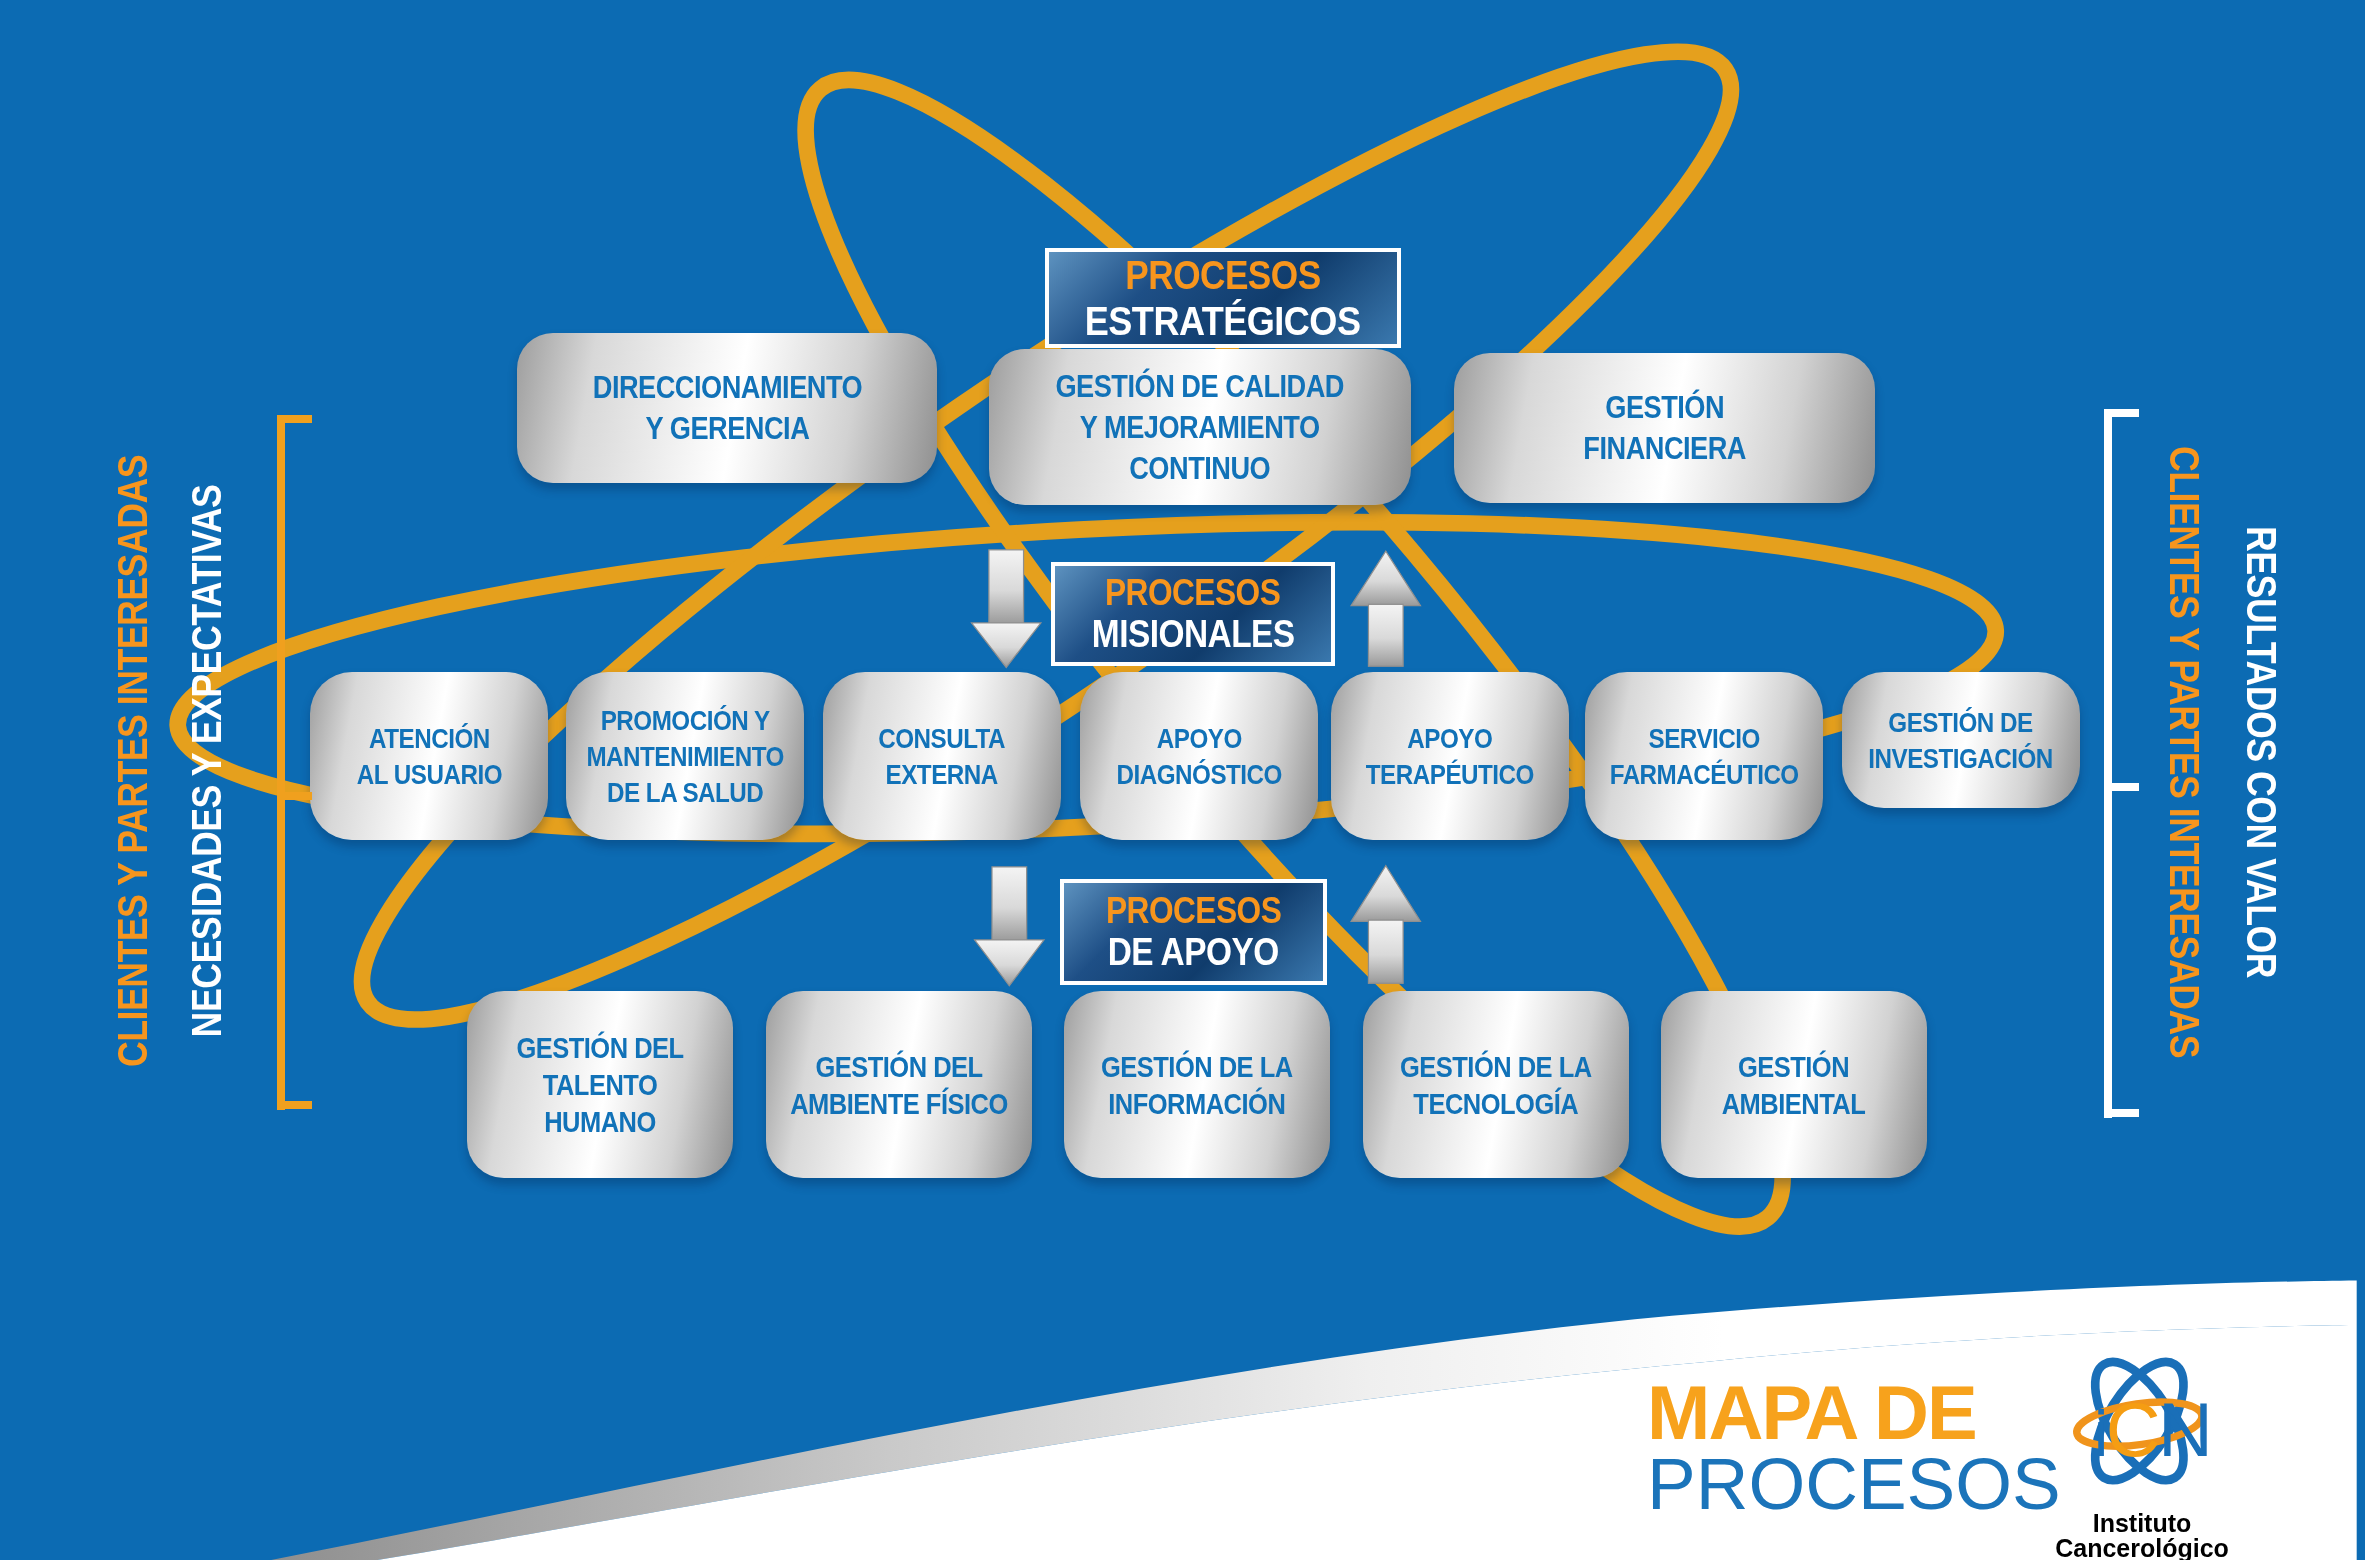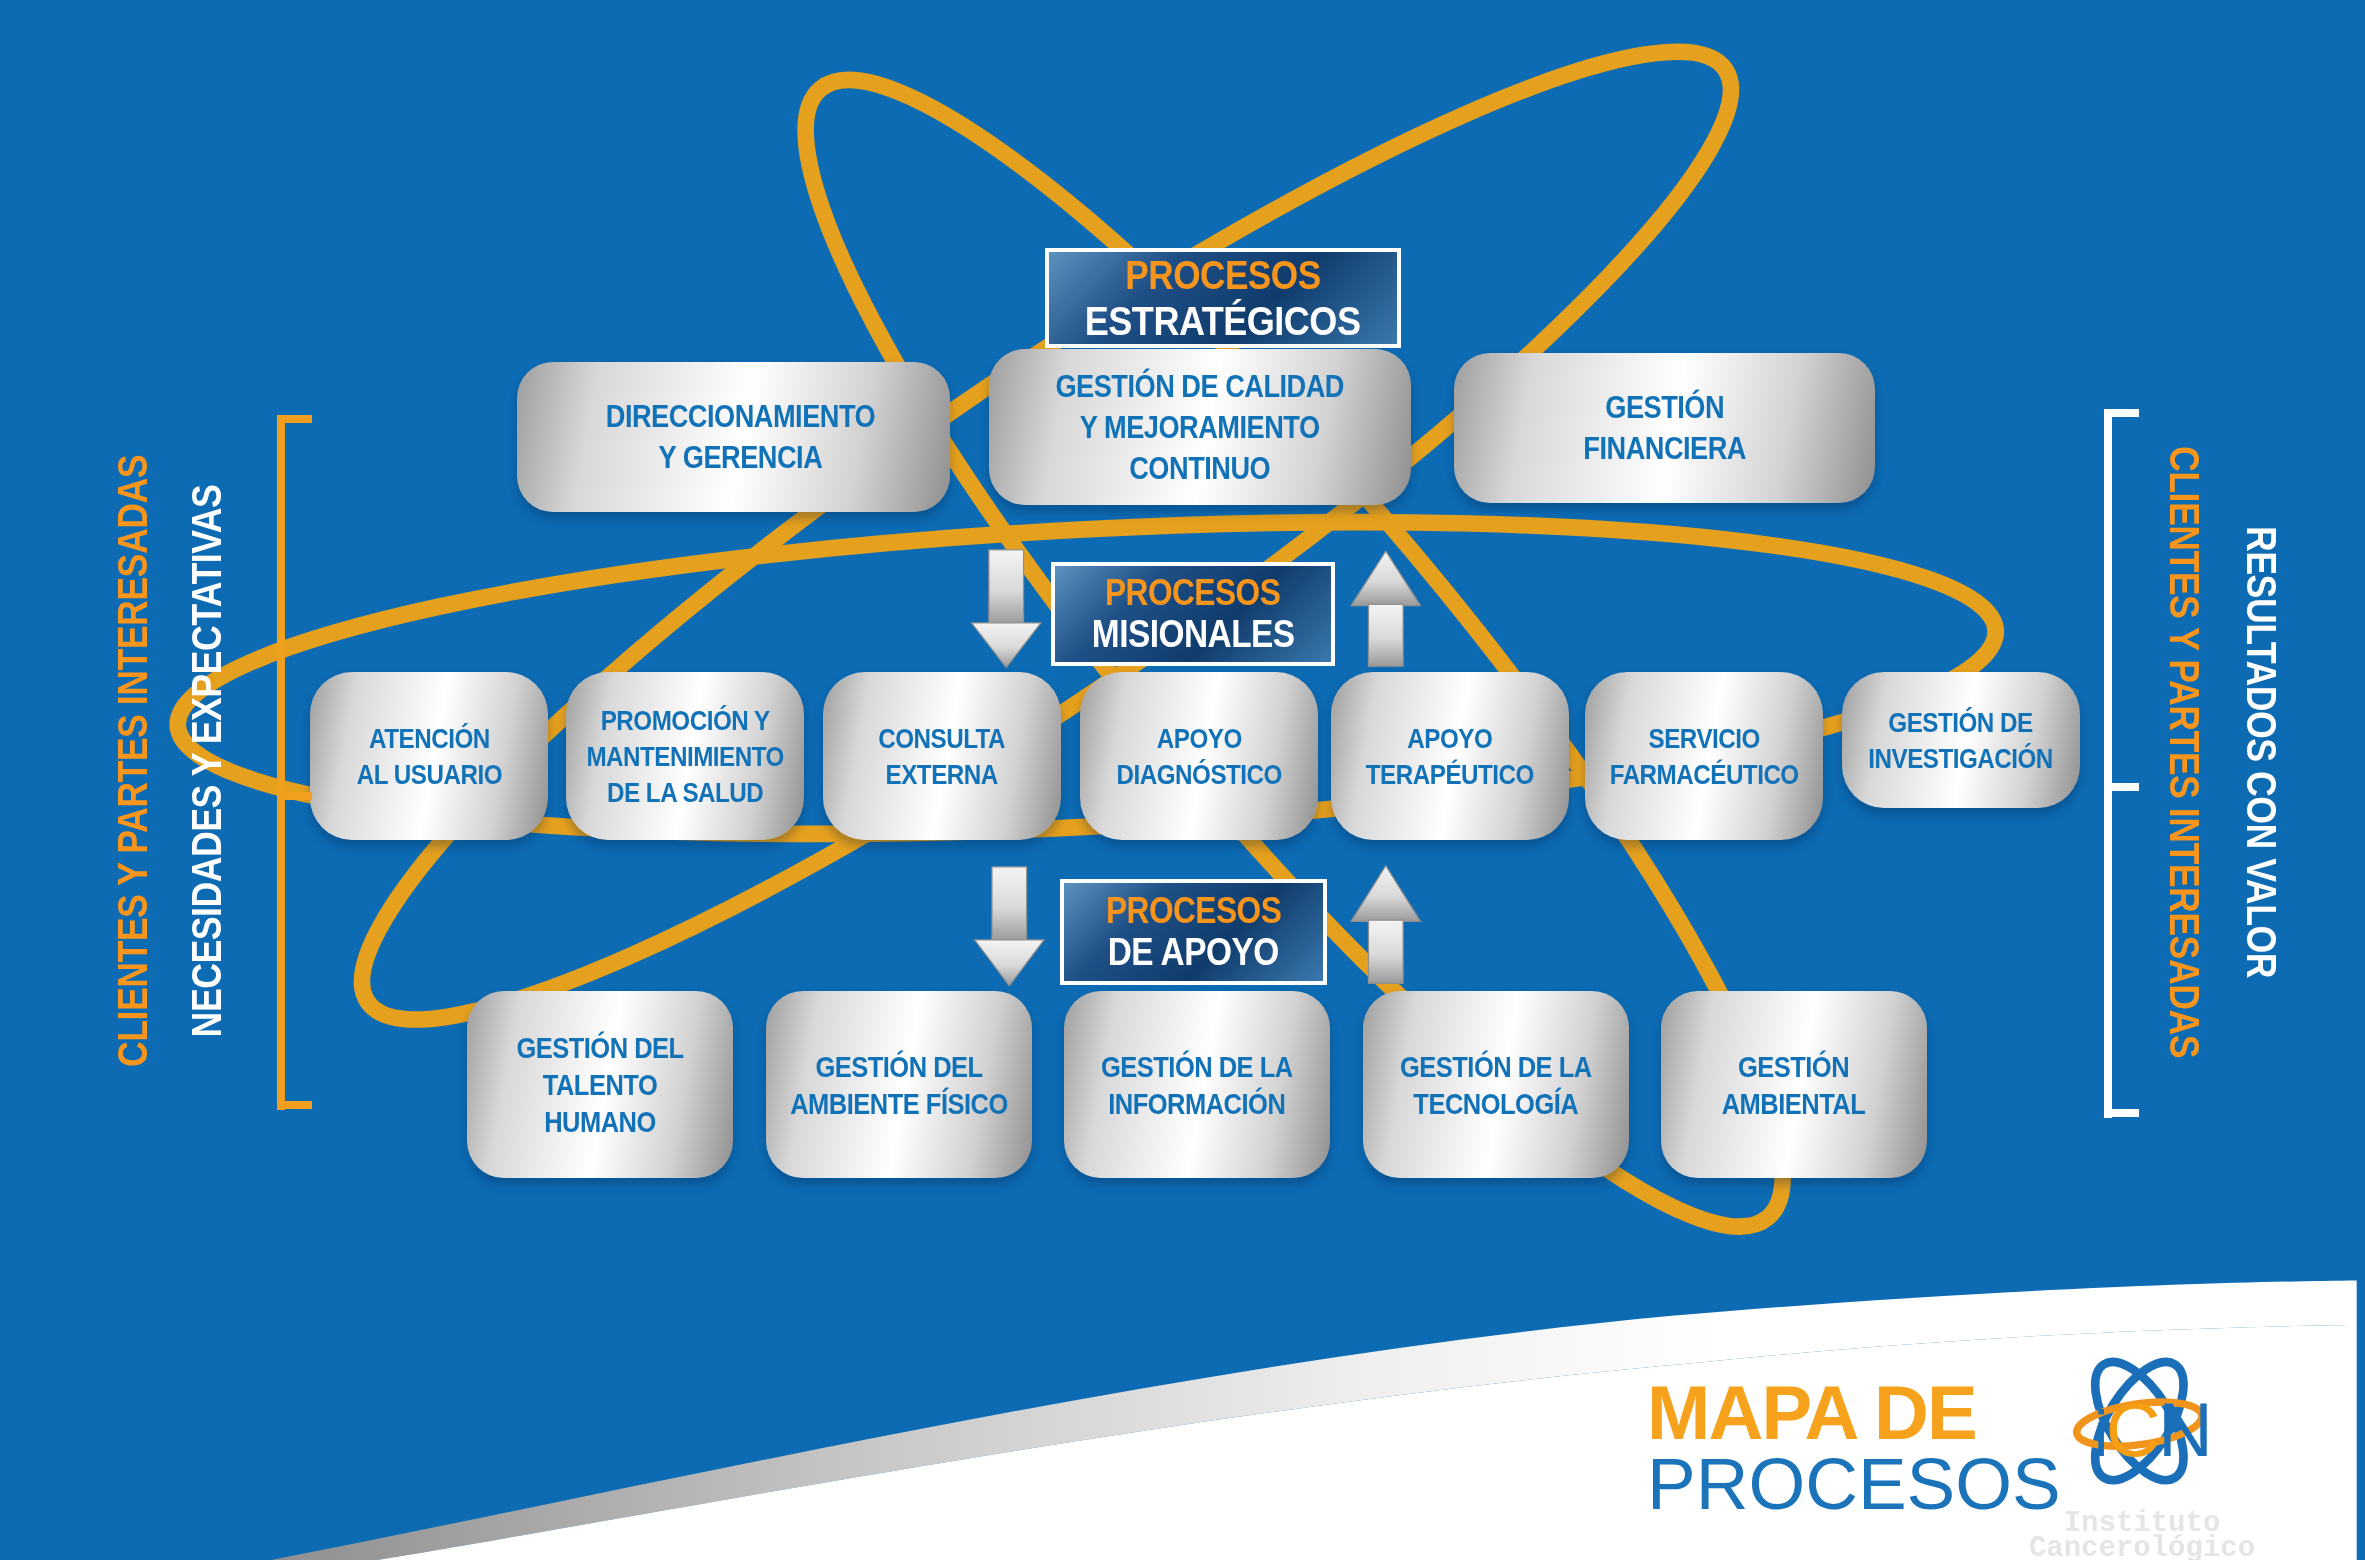--- a/index.html
+++ b/index.html
@@ -112,7 +112,7 @@
     <span class="l2">ESTRATÉGICOS</span>
   </div>
 
-  <div class="pbox r-strat s-strat" style="left:517px;top:362px;width:420px;height:150px;padding-left:13px;">
+  <div class="pbox r-strat s-strat" style="left:517px;top:333px;width:420px;height:150px;">
     <span class="txt">DIRECCIONAMIENTO
 Y GERENCIA</span>
   </div>

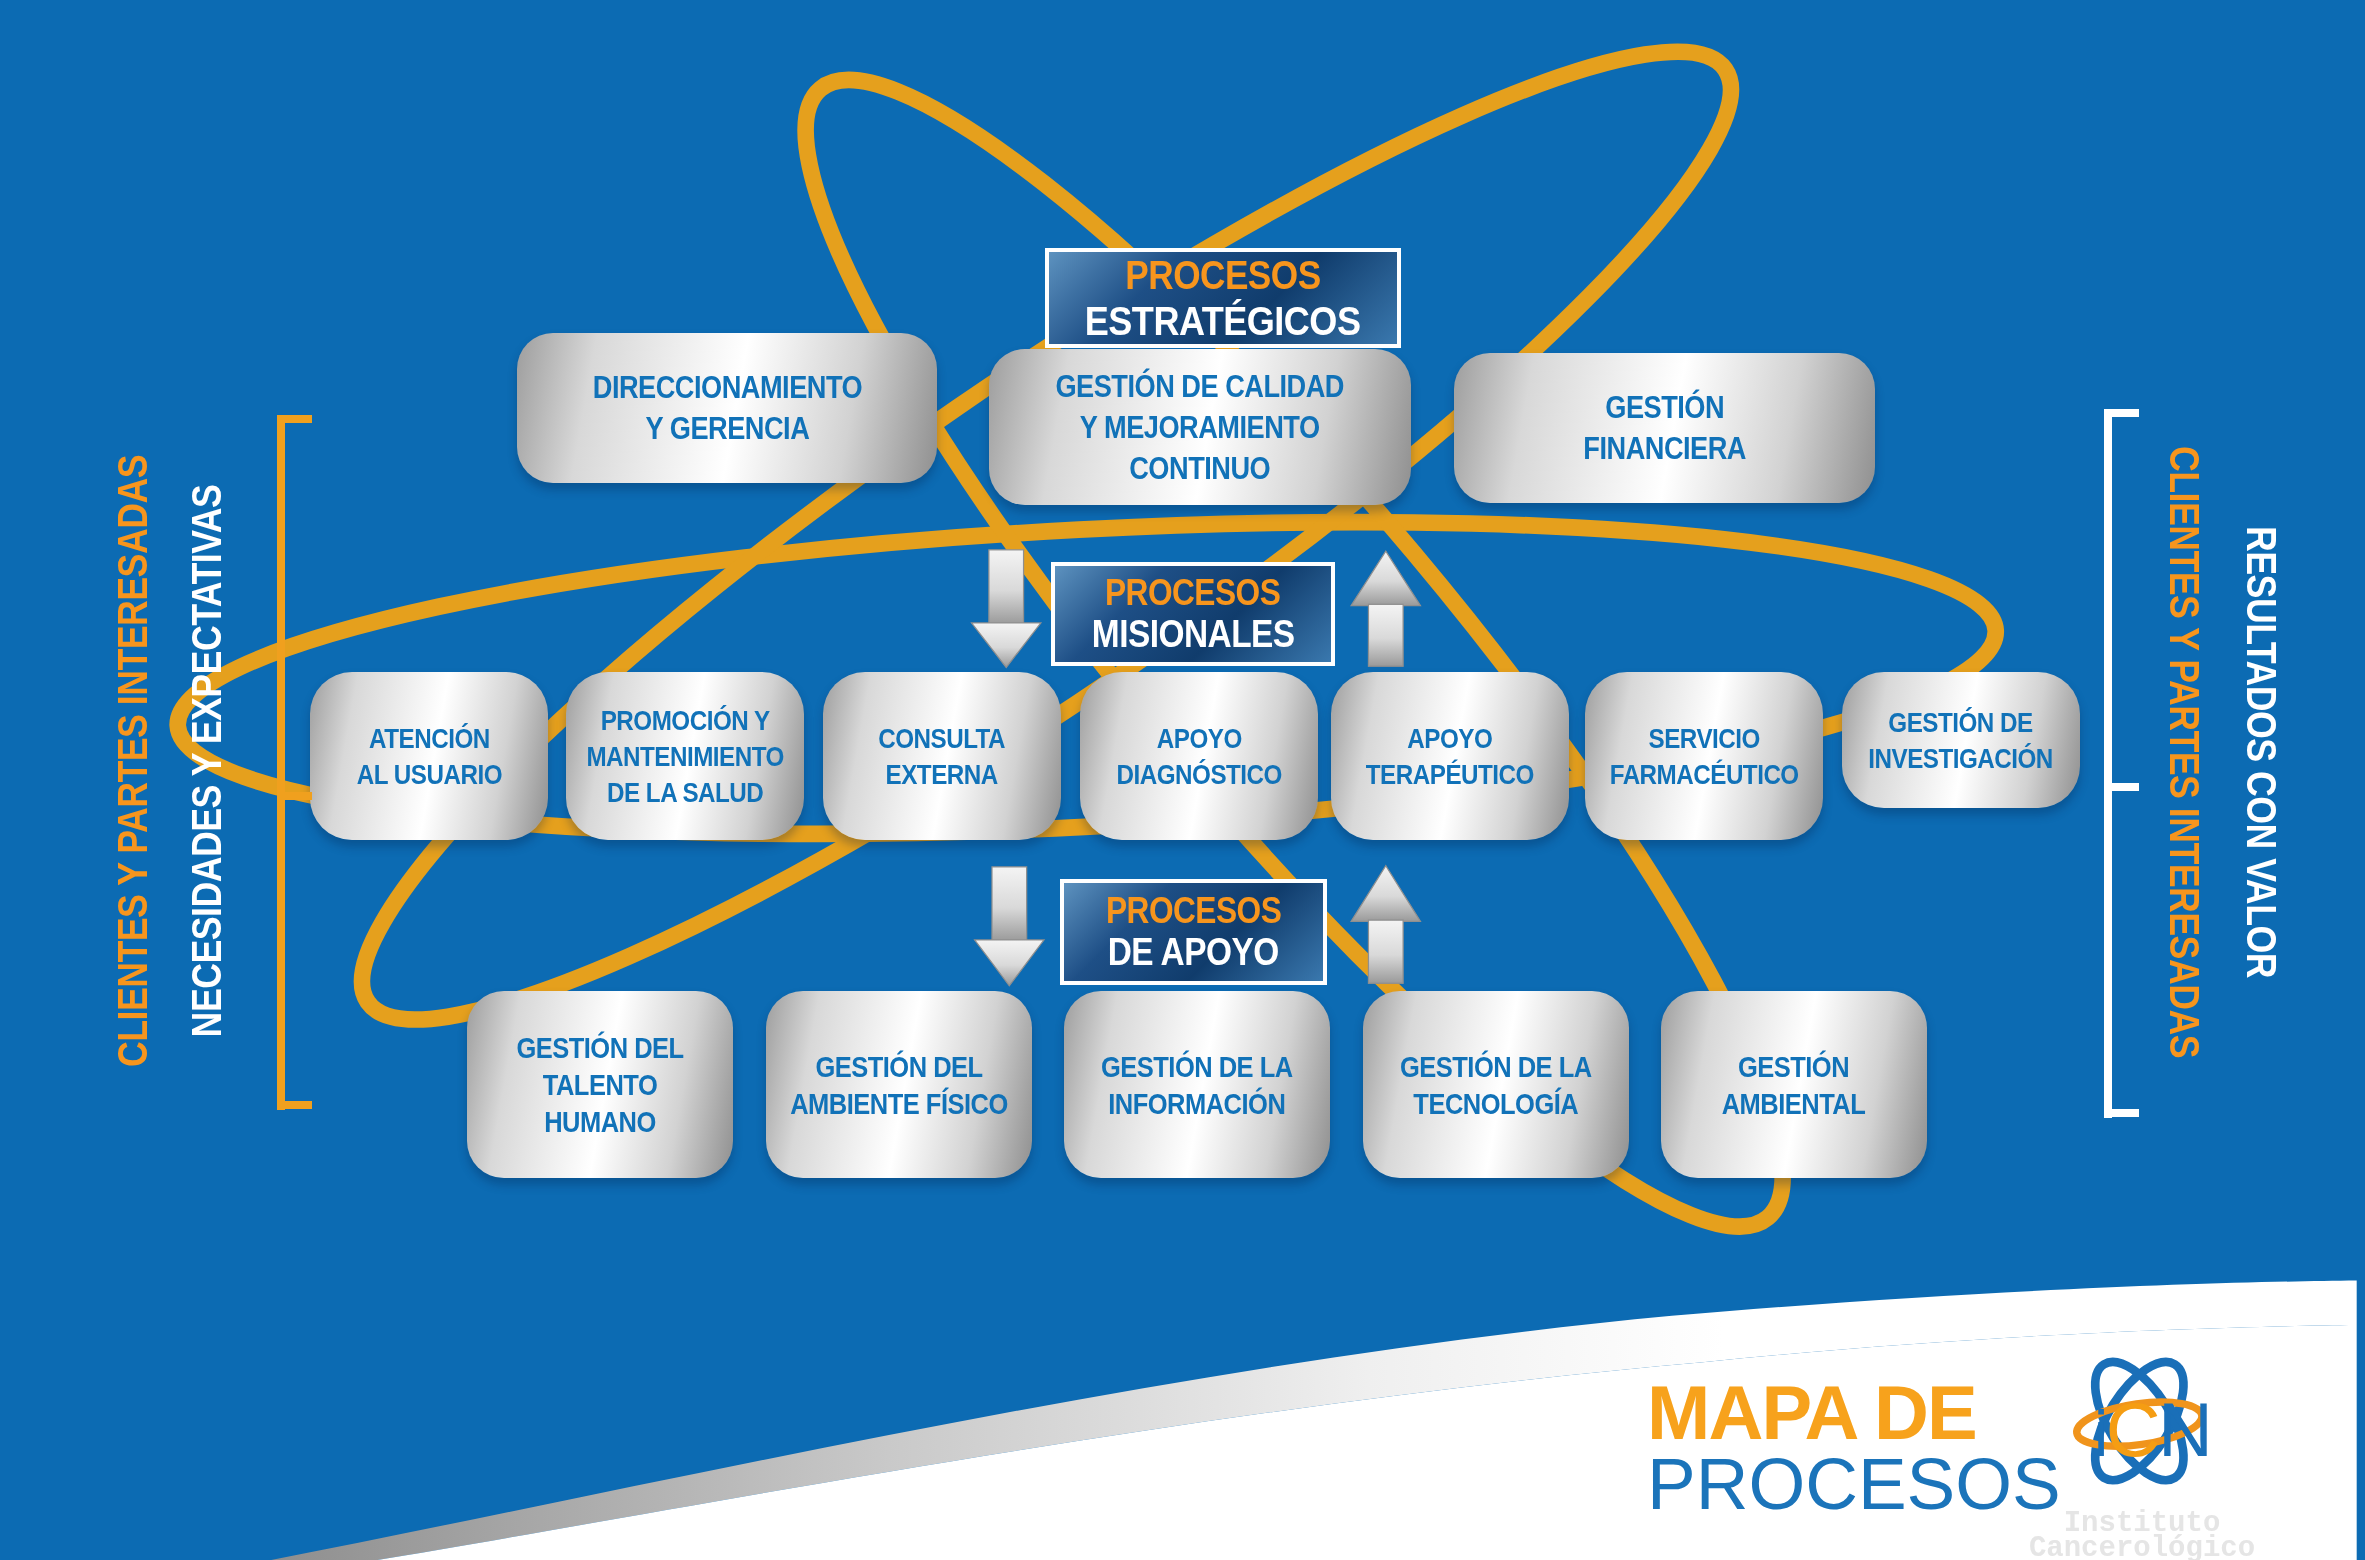--- a/index.html
+++ b/index.html
@@ -47,7 +47,7 @@
   .logo-letters .lc{color:#f59d13;font-size:76px;}
   .logo-letters .ln{color:#1a6fb8;font-size:76px;}
   .logo-cap{position:absolute;z-index:6;text-align:center;font-weight:700;line-height:25px;}
-  .cap1{color:#e5e5e5;font-size:29px;font-family:Liberation Mono, monospace;}
+  .cap1{color:#000000;font-size:25px;}
   .cap2{color:#f0941c;font-size:22px;}
 </style>
 </head>

